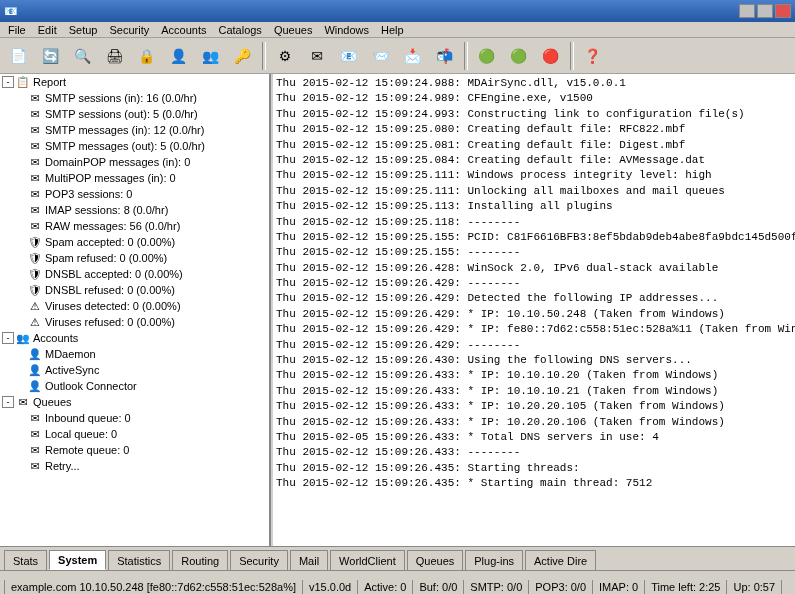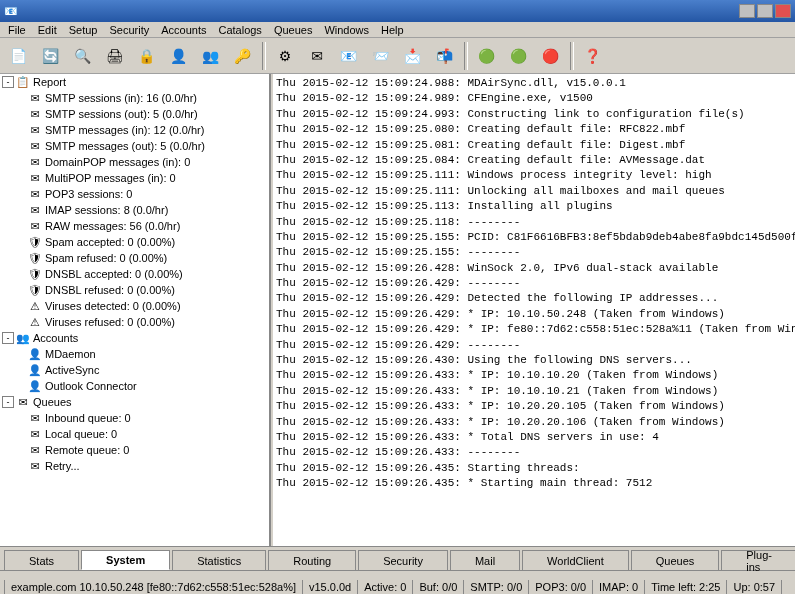--- a/index.html
+++ b/index.html
@@ -424,7 +424,7 @@
       <div class="log-line">Thu 2015-02-12 15:09:26.433: * IP:  10.10.10.21  (Taken from Windows)</div>
       <div class="log-line">Thu 2015-02-12 15:09:26.433: * IP:  10.20.20.105  (Taken from Windows)</div>
       <div class="log-line">Thu 2015-02-12 15:09:26.433: * IP:  10.20.20.106  (Taken from Windows)</div>
-      <div class="log-line">Thu 2015-02-12 15:09:26.433: * Total DNS servers in use: 4</div>
+      <div class="log-line">Thu 2015-02-05 15:09:26.433: * Total DNS servers in use: 4</div>
       <div class="log-line">Thu 2015-02-12 15:09:26.433: --------</div>
       <div class="log-line">Thu 2015-02-12 15:09:26.435: Starting threads:</div>
       <div class="log-line">Thu 2015-02-12 15:09:26.435: * Starting main thread: 7512</div>

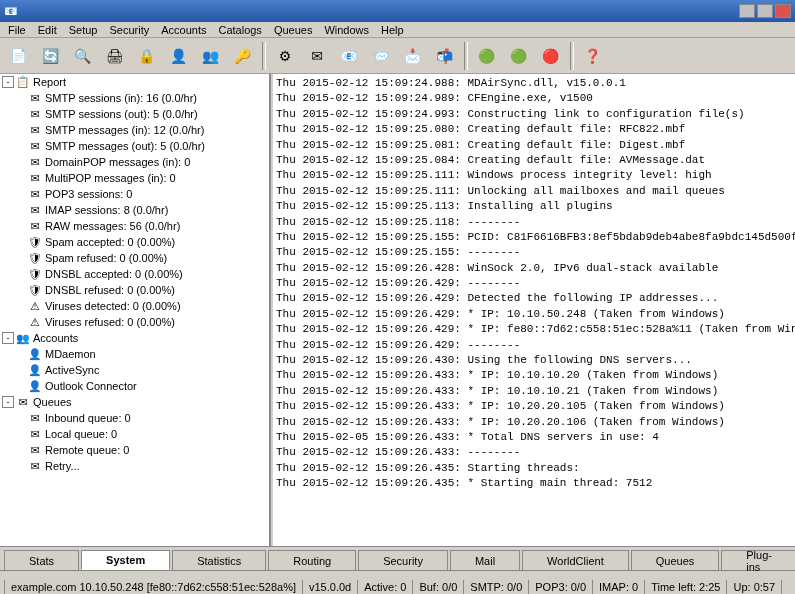--- a/index.html
+++ b/index.html
@@ -175,7 +175,7 @@
       padding: 0 4px;
     }
     .tab {
-      padding: 2px 24px;
+      padding: 2px 8px;
       background: #d4d0c8;
       border: 1px solid #888;
       border-bottom: none;

